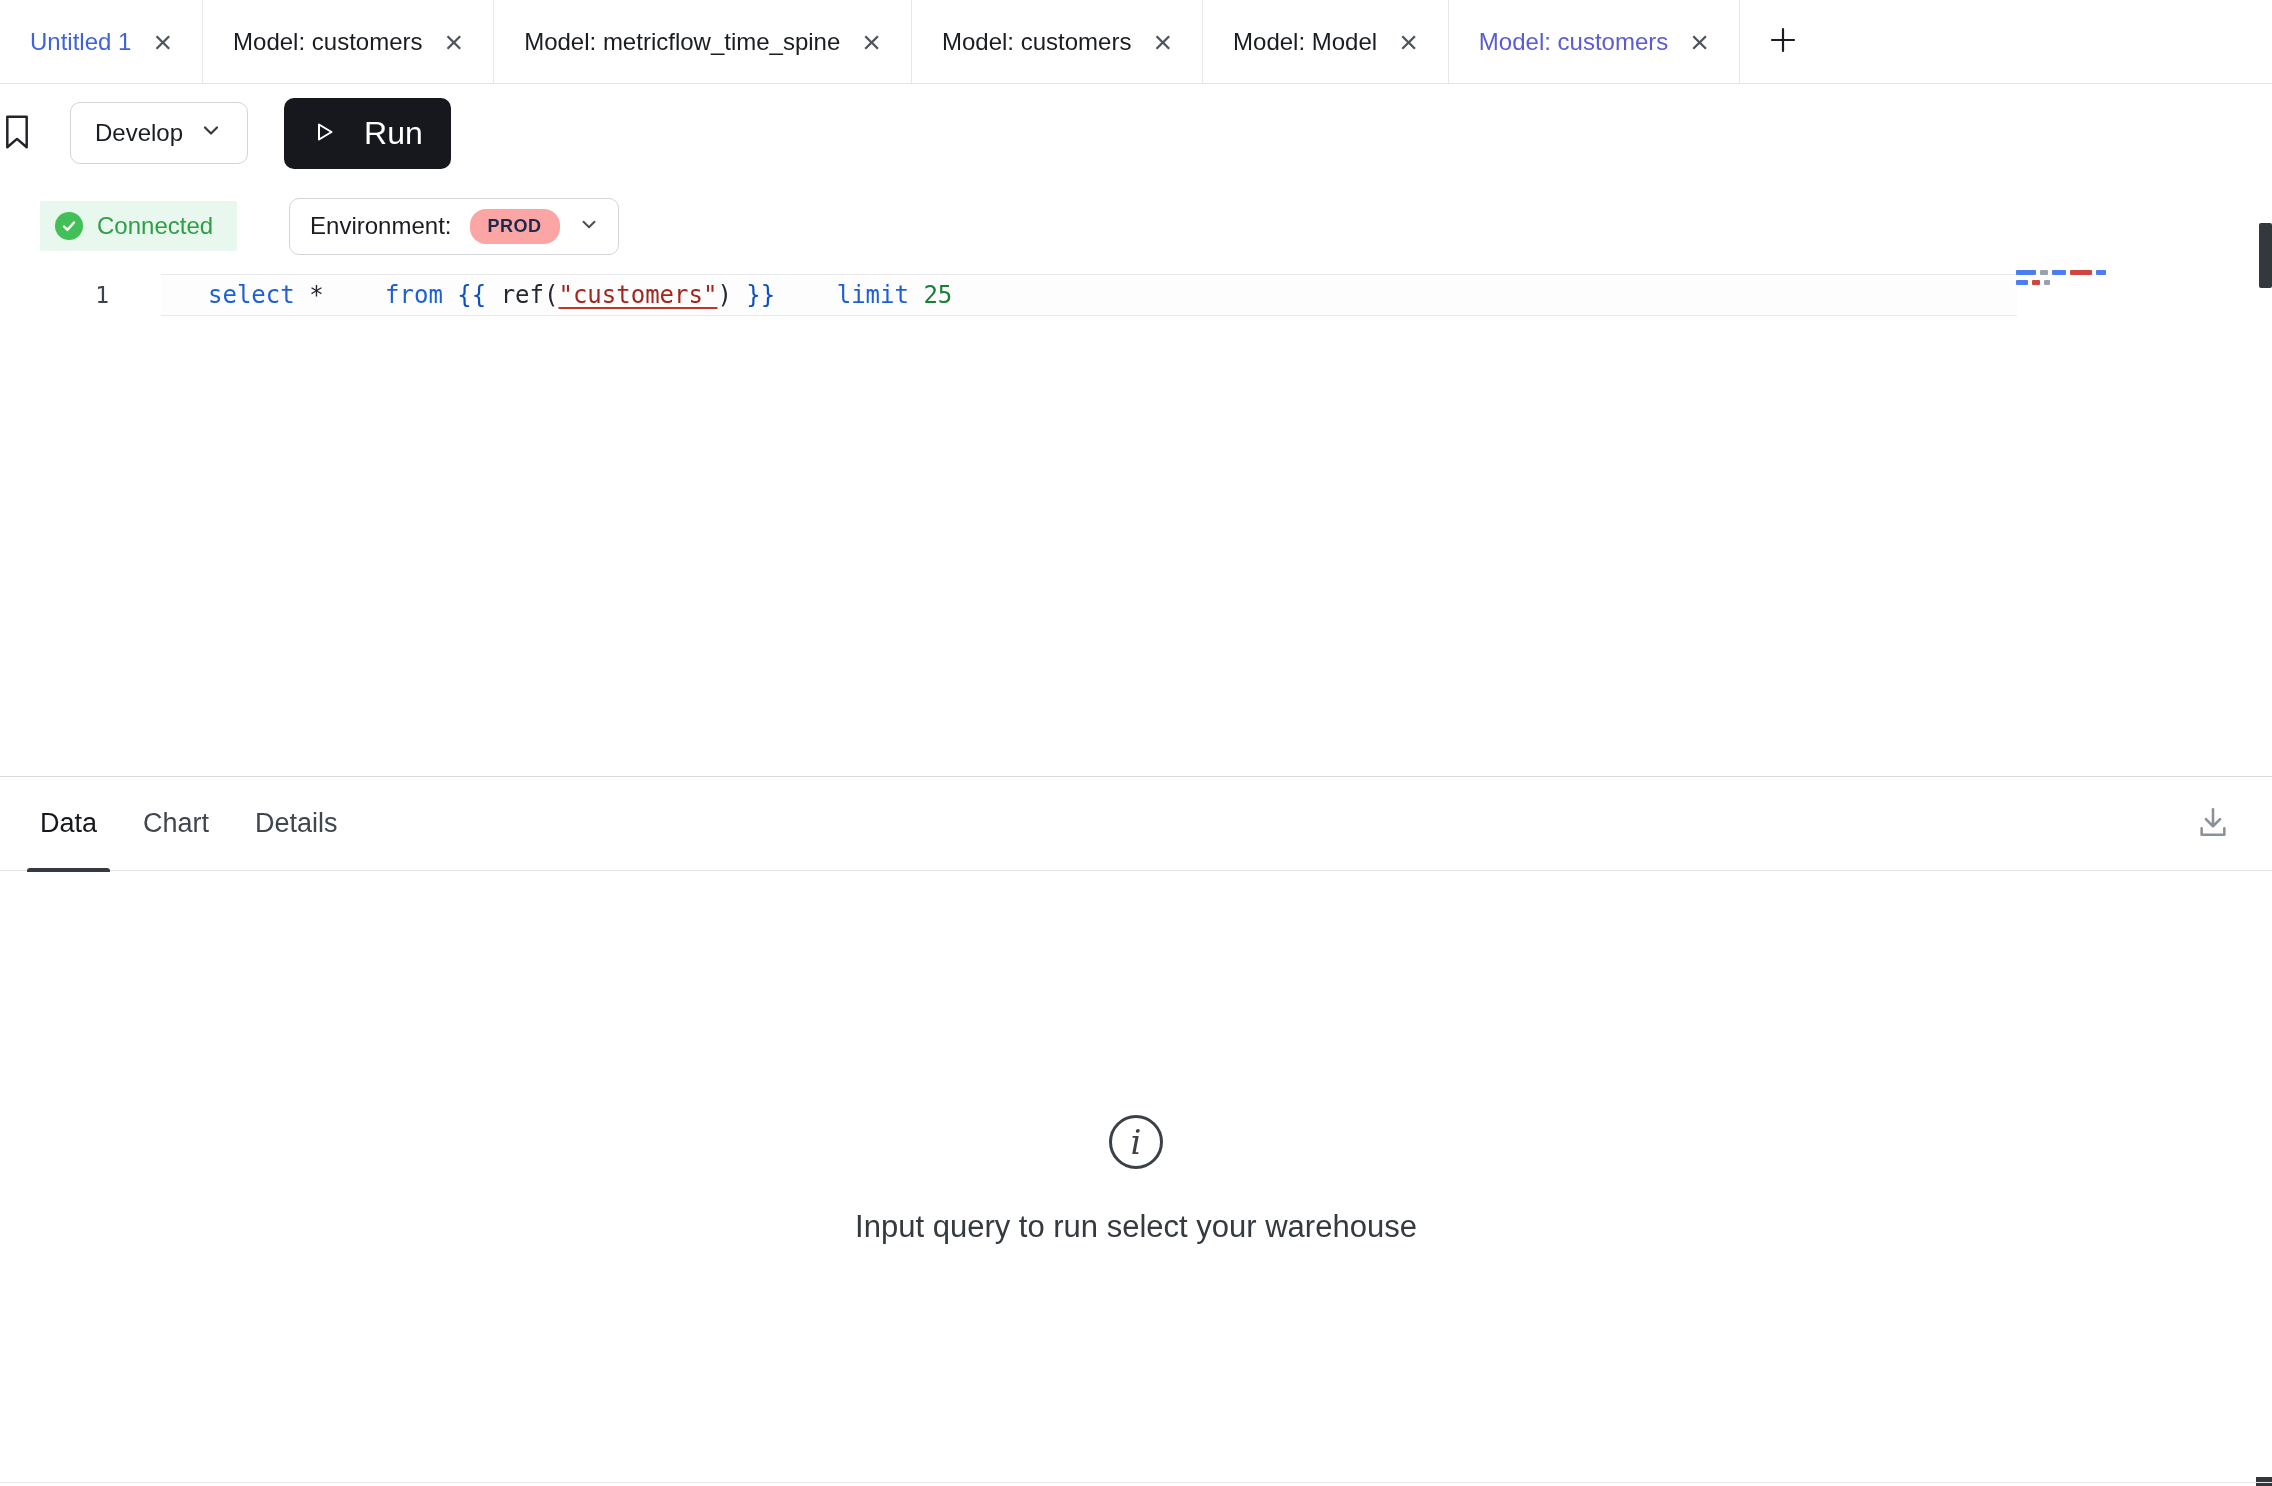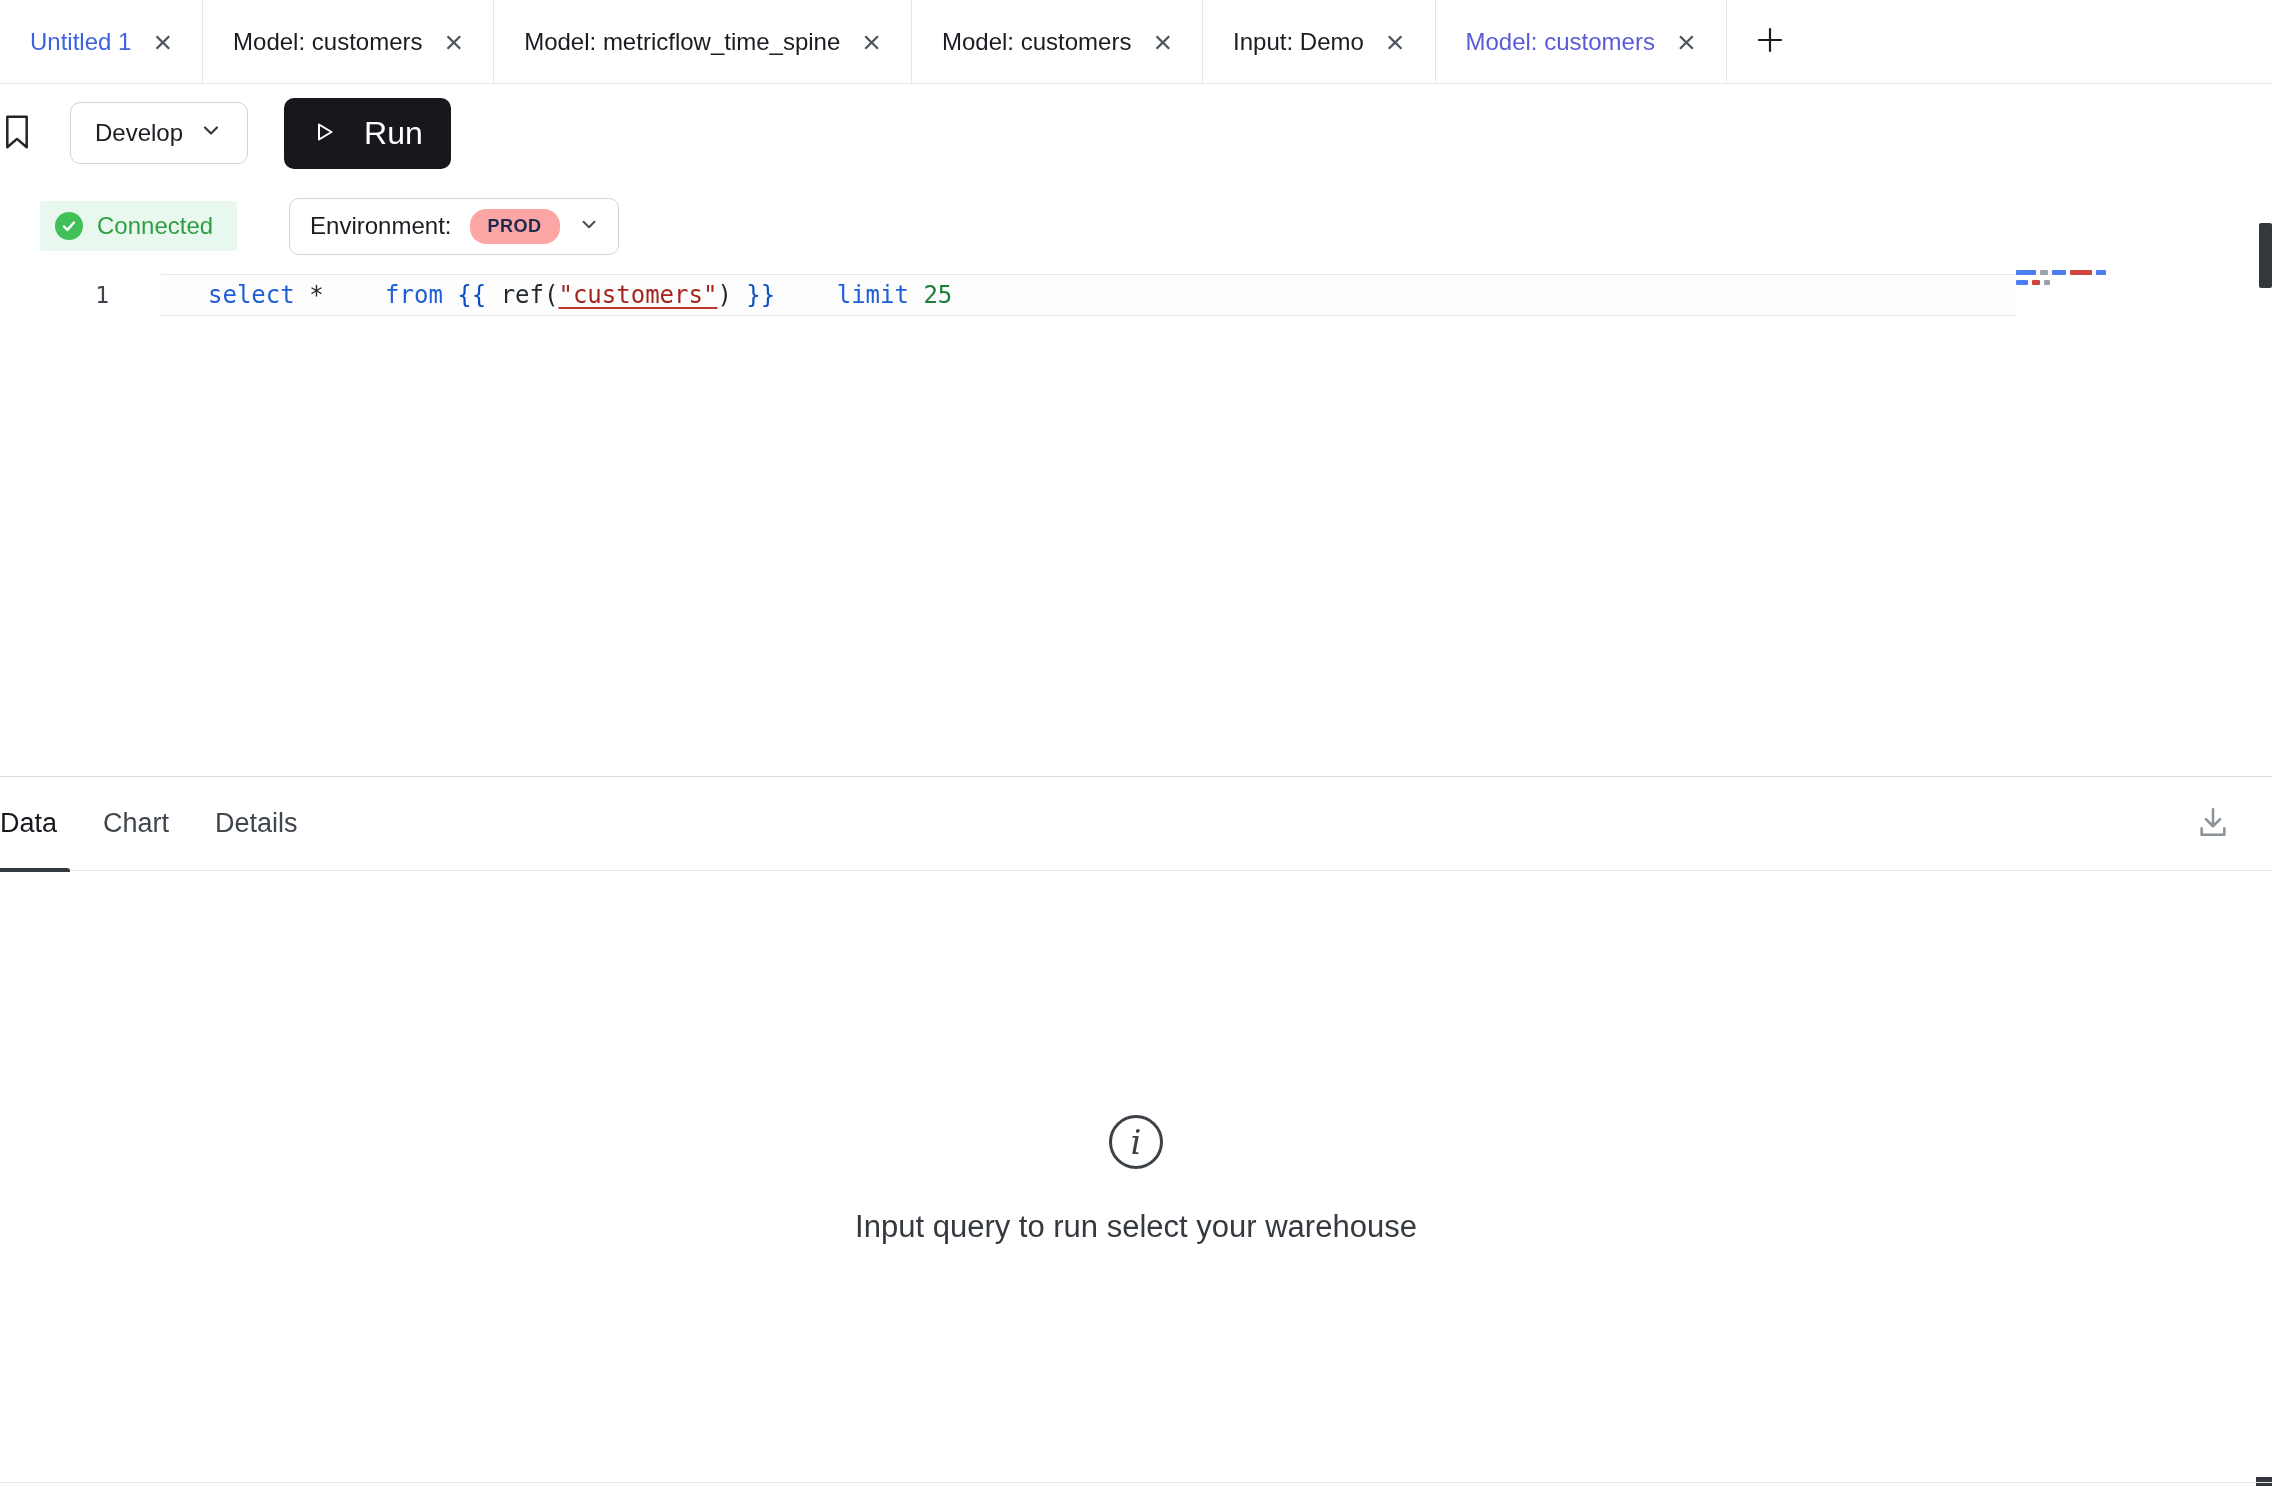--- a/index.html
+++ b/index.html
@@ -91,7 +91,7 @@
       <span class="tab-close">×</span>
     </div>
     <div class="tab">
-      <span class="tab-label">Input: Demo</span>
+      <span class="tab-label">Model: Model</span>
       <span class="tab-close">×</span>
     </div>
     <div class="tab tab-active">

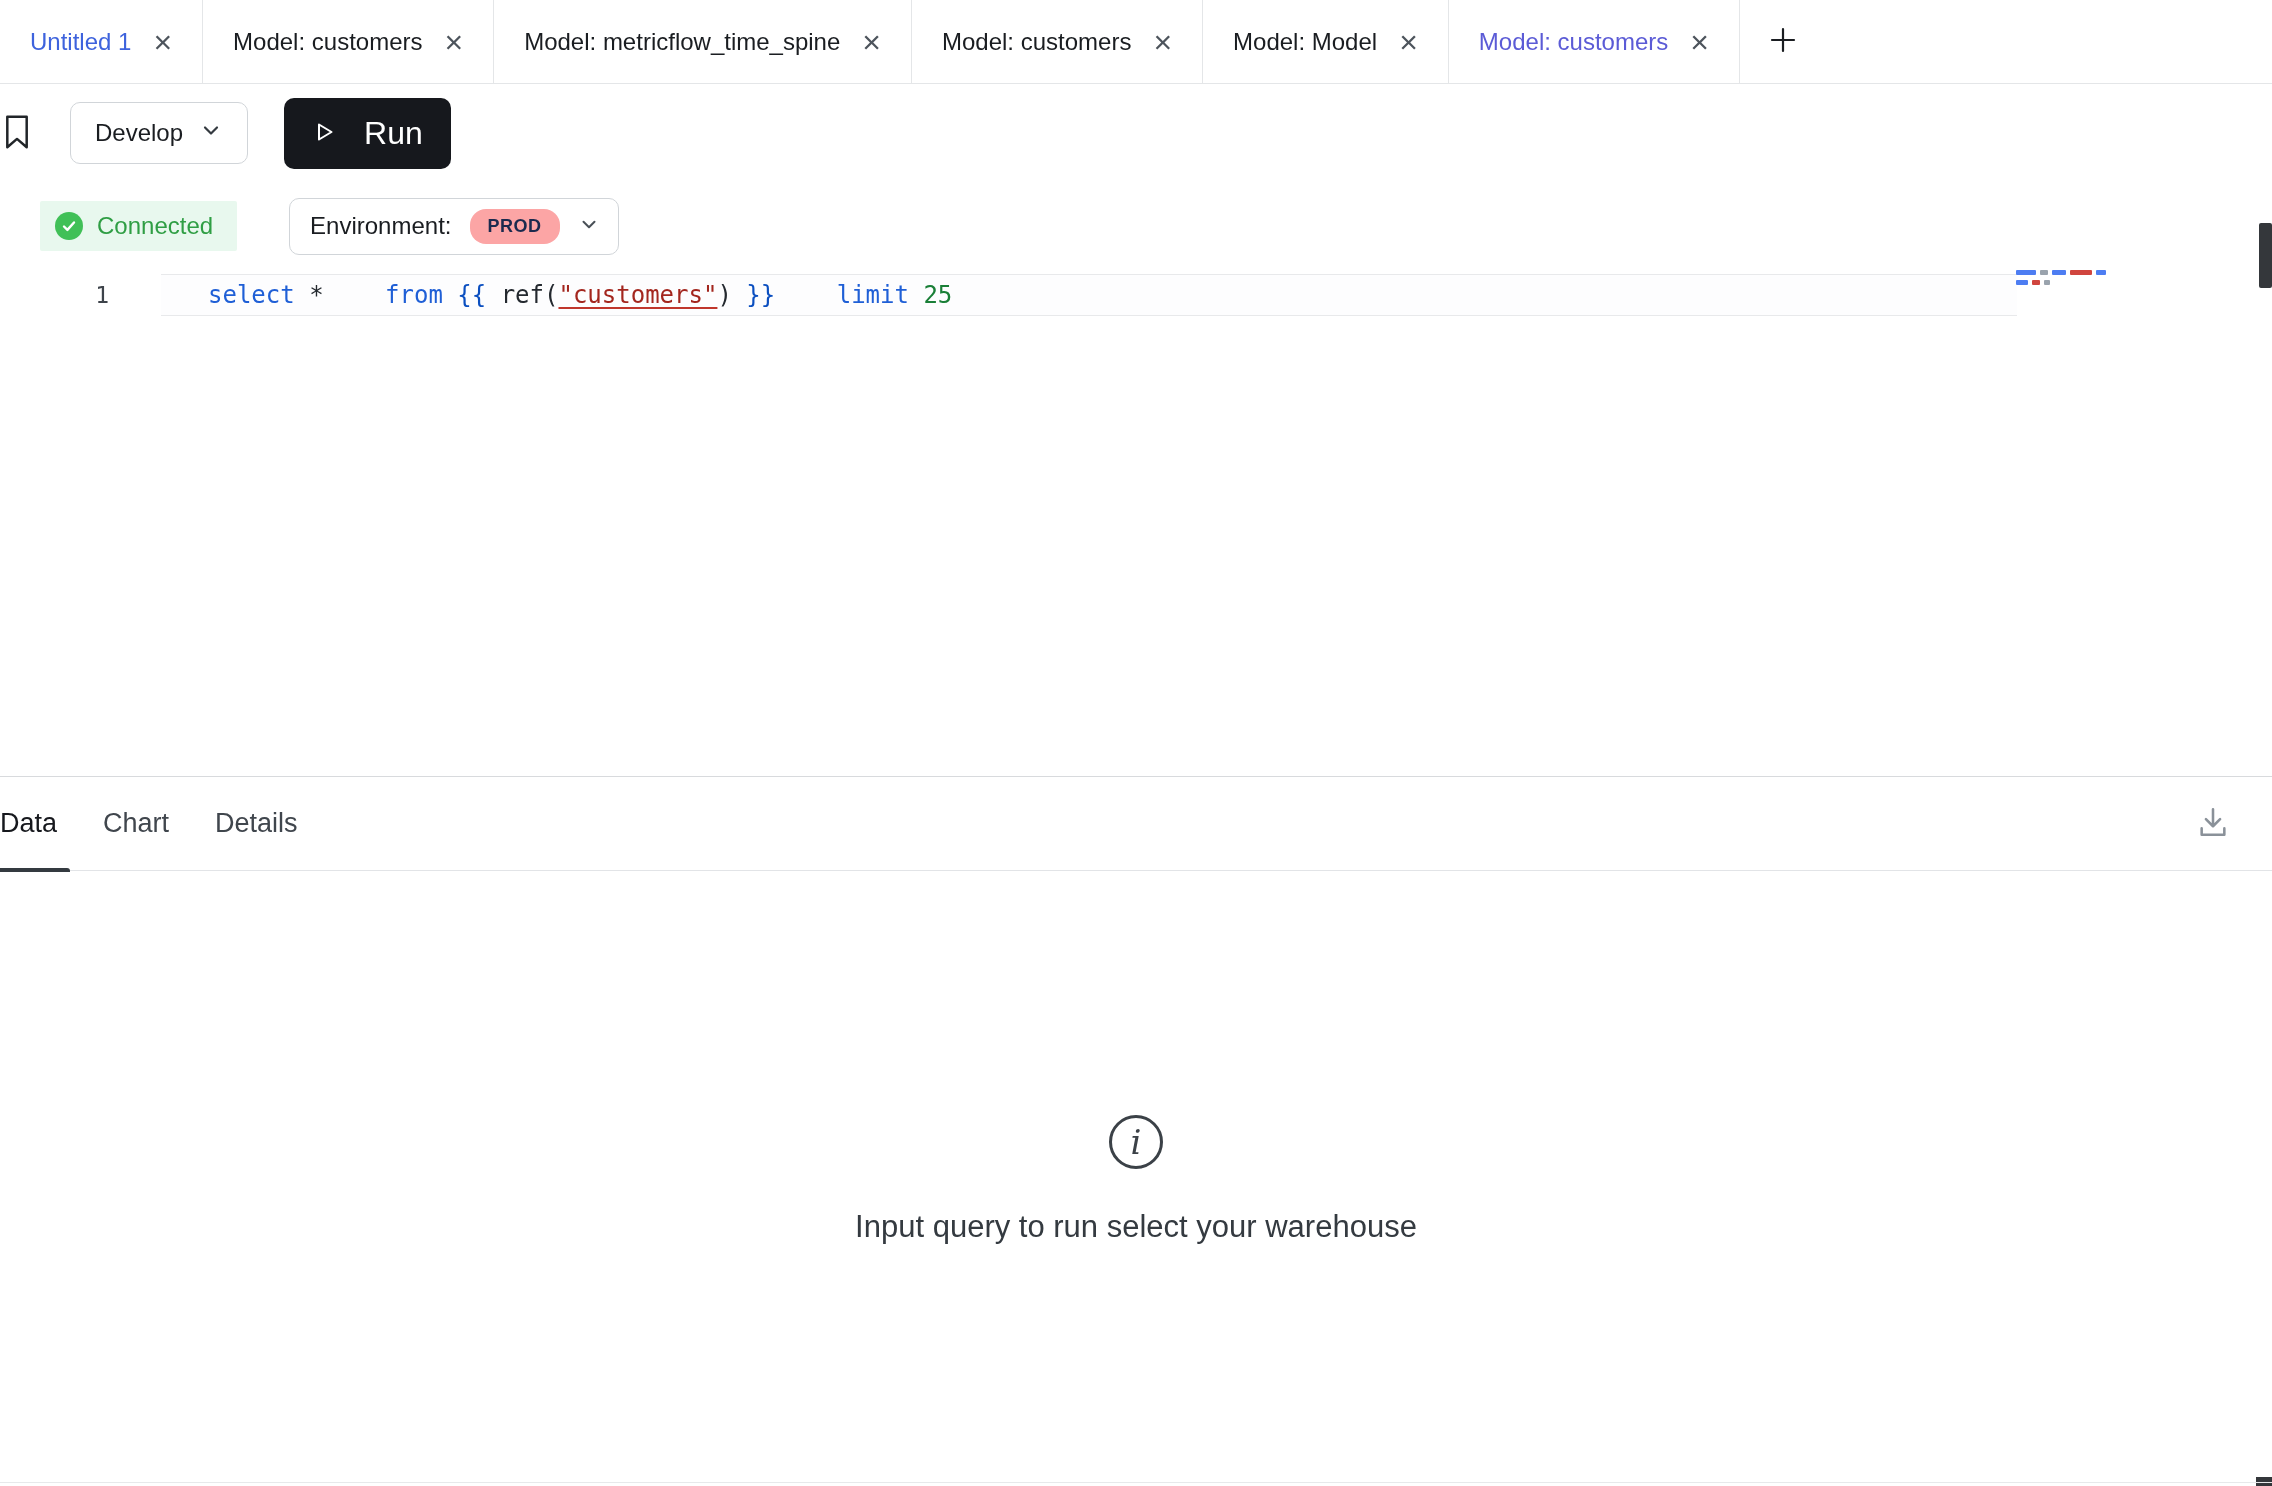--- a/index.html
+++ b/index.html
@@ -57,7 +57,7 @@
 
   
   .results { flex: 0 0 710px; border-top: 1px solid #d8dadd; display: flex; flex-direction: column; background: #fff; }
-  .results-tabs { flex: 0 0 94px; display: flex; align-items: center; border-bottom: 1px solid #e2e4e7; }
+  .results-tabs { flex: 0 0 94px; display: flex; align-items: center; padding-left: 40px; border-bottom: 1px solid #e2e4e7; }
   .rtab { height: 100%; display: flex; align-items: center; margin-right: 46px; font-size: 27px; color: #40464d; position: relative; cursor: pointer; }
   .rtab-active { color: #16181d; }
   .rtab-active::after { content: ""; position: absolute; left: -13px; right: -13px; bottom: -2px; height: 4px; background: #343a40; border-radius: 3px 3px 0 0; }

